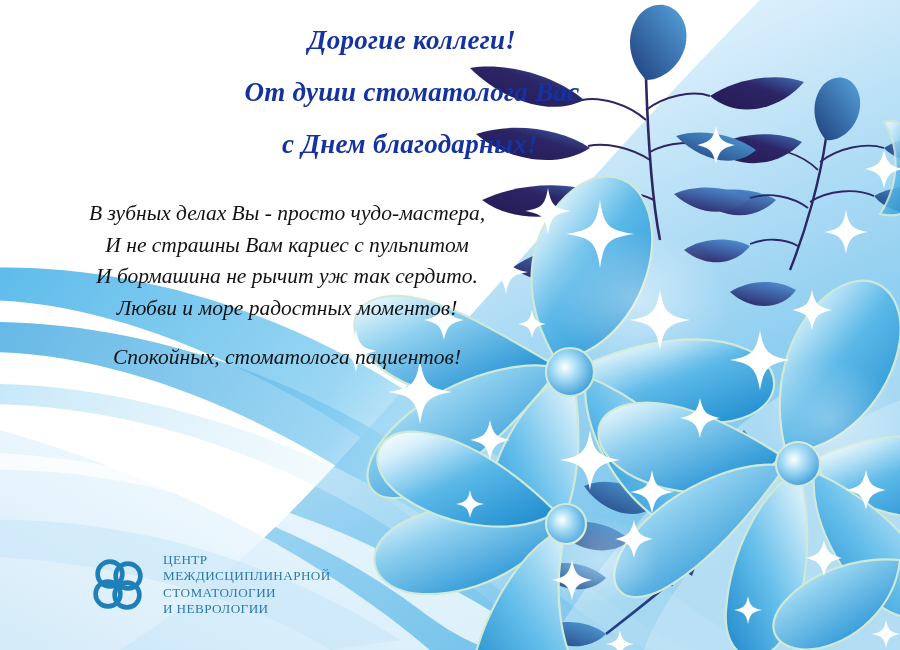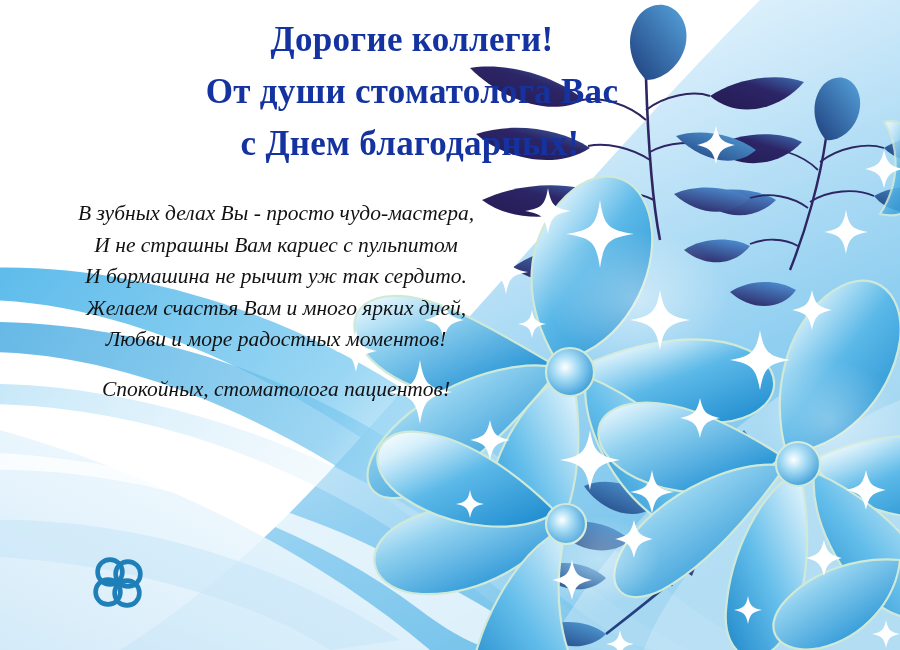--- a/index.html
+++ b/index.html
@@ -16,8 +16,8 @@
   #heading{
     position:absolute;left:120px;top:14px;width:580px;
     text-align:center;
-    font-weight:bold;
-    font-size:35px;line-height:52px;
+    font-style:italic;font-weight:bold;
+    font-size:27px;line-height:52px;
     color:#1433a0;
     letter-spacing:.3px;
     z-index:6;

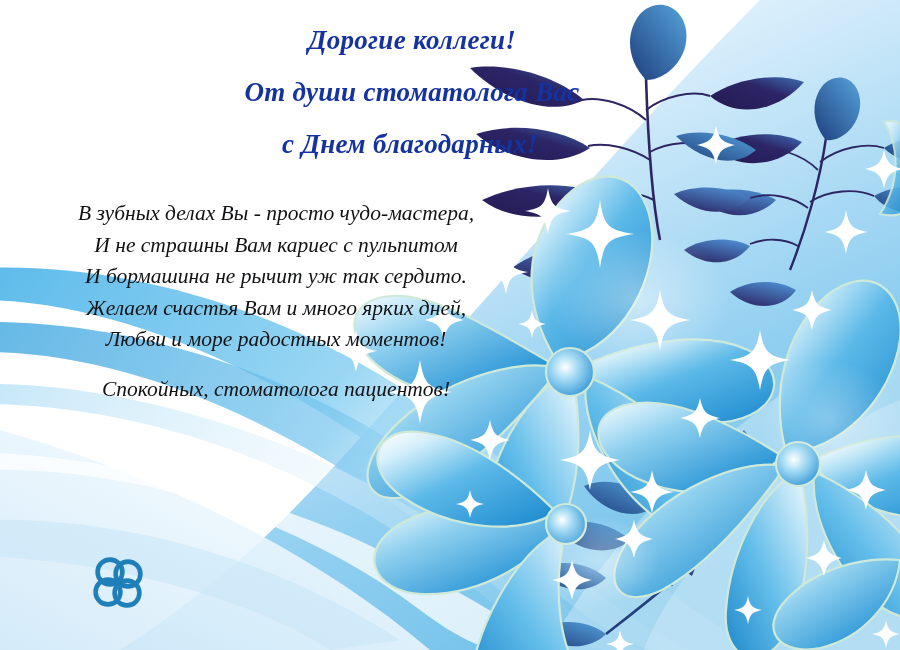--- a/index.html
+++ b/index.html
@@ -29,7 +29,7 @@
   #heading .hl.l3{padding-left:0px;}
 
   #poem{
-    position:absolute;left:36px;top:198px;width:480px;
+    position:absolute;left:47px;top:198px;width:480px;
     text-align:center;
     font-style:italic;
     font-size:21.5px;line-height:31.5px;

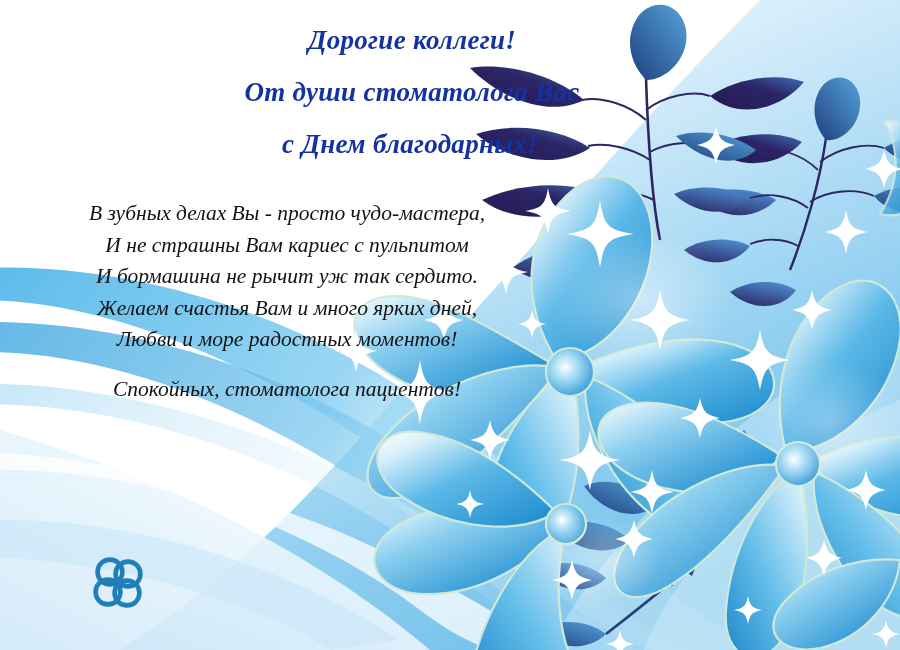--- a/index.html
+++ b/index.html
@@ -294,7 +294,6 @@
     <span class="pl">В зубных делах Вы - просто чудо-мастера,</span>
     <span class="pl">И не страшны Вам кариес  с  пульпитом</span>
     <span class="pl">И бормашина не рычит уж так сердито.</span>
-    <span class="pl">Желаем счастья Вам и много ярких дней,</span>
     <span class="pl">Любви и море радостных моментов!</span>
     <span class="gap"></span>
     <span class="pl">Спокойных, стоматолога пациентов!</span>

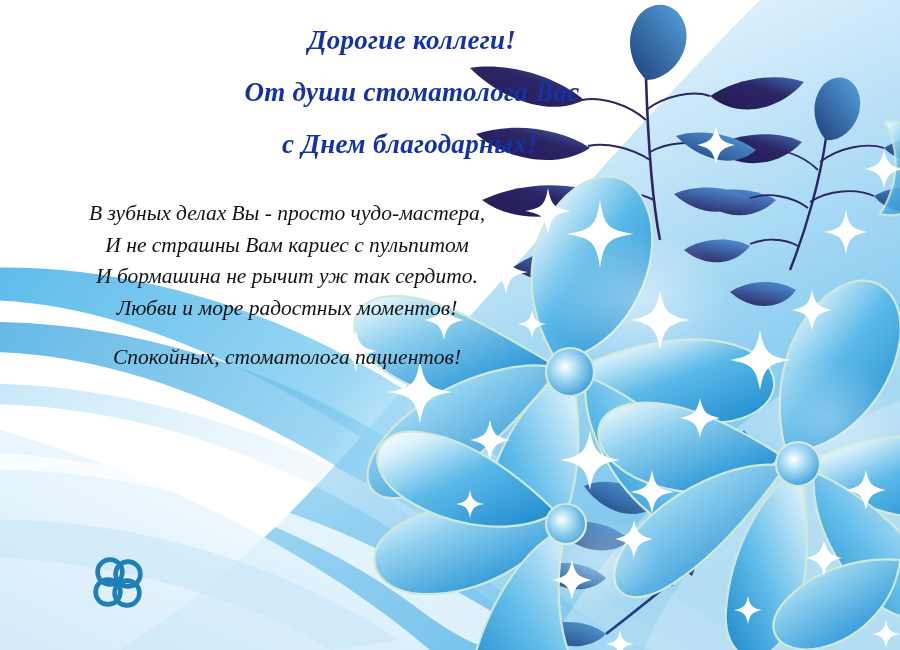--- a/index.html
+++ b/index.html
@@ -310,6 +310,12 @@
         </g>
       </svg>
     </span>
+    <span id="logo-text">
+      <span>ЦЕНТР</span>
+      <span>МЕЖДИСЦИПЛИНАРНОЙ</span>
+      <span>СТОМАТОЛОГИИ</span>
+      <span>И НЕВРОЛОГИИ</span>
+    </span>
   </div>
 
 </div>

